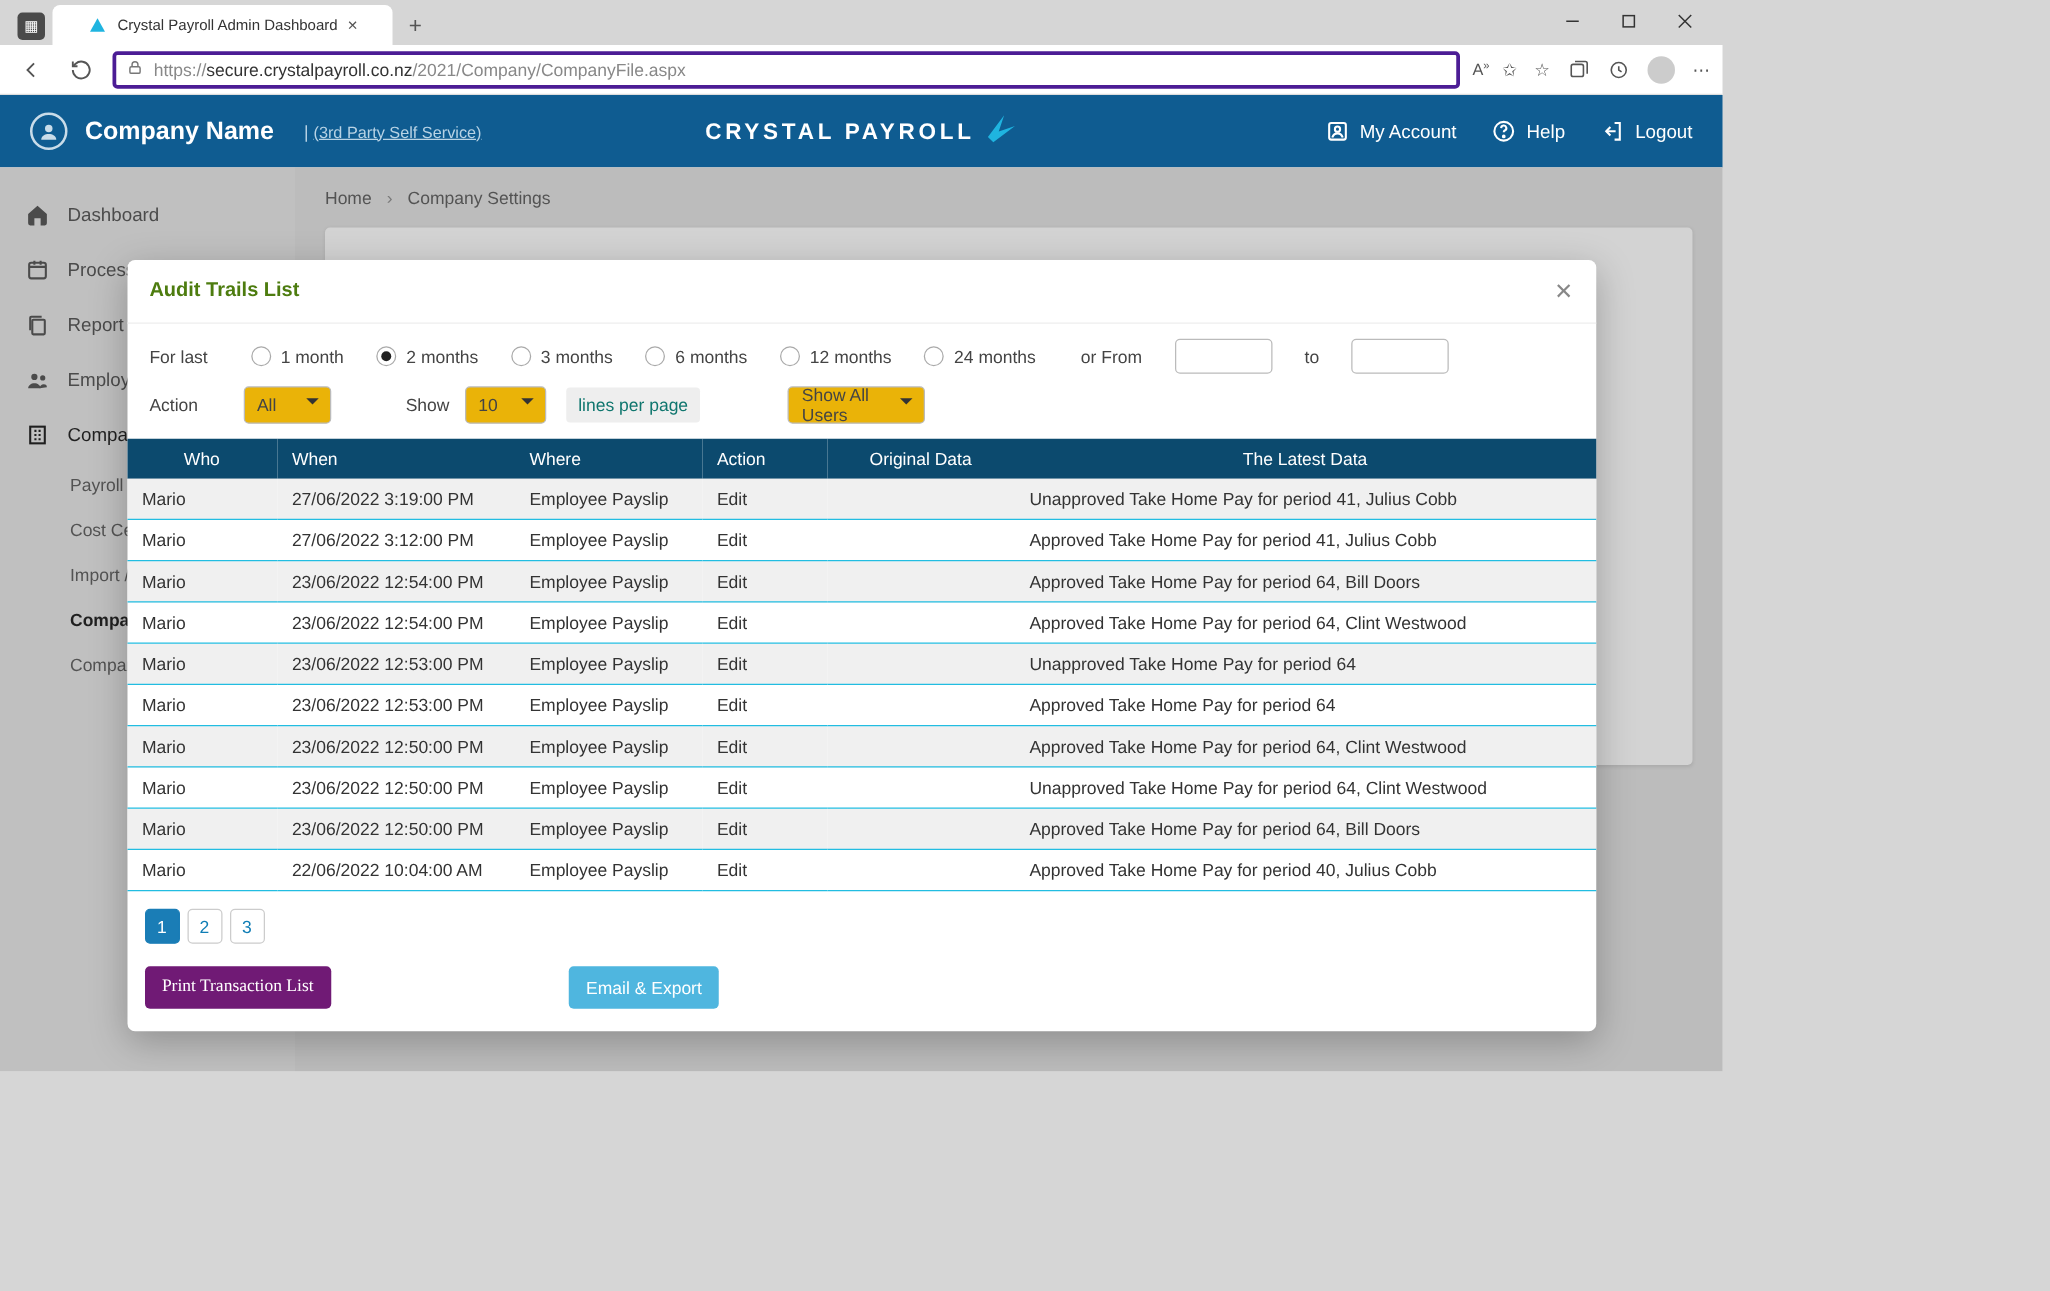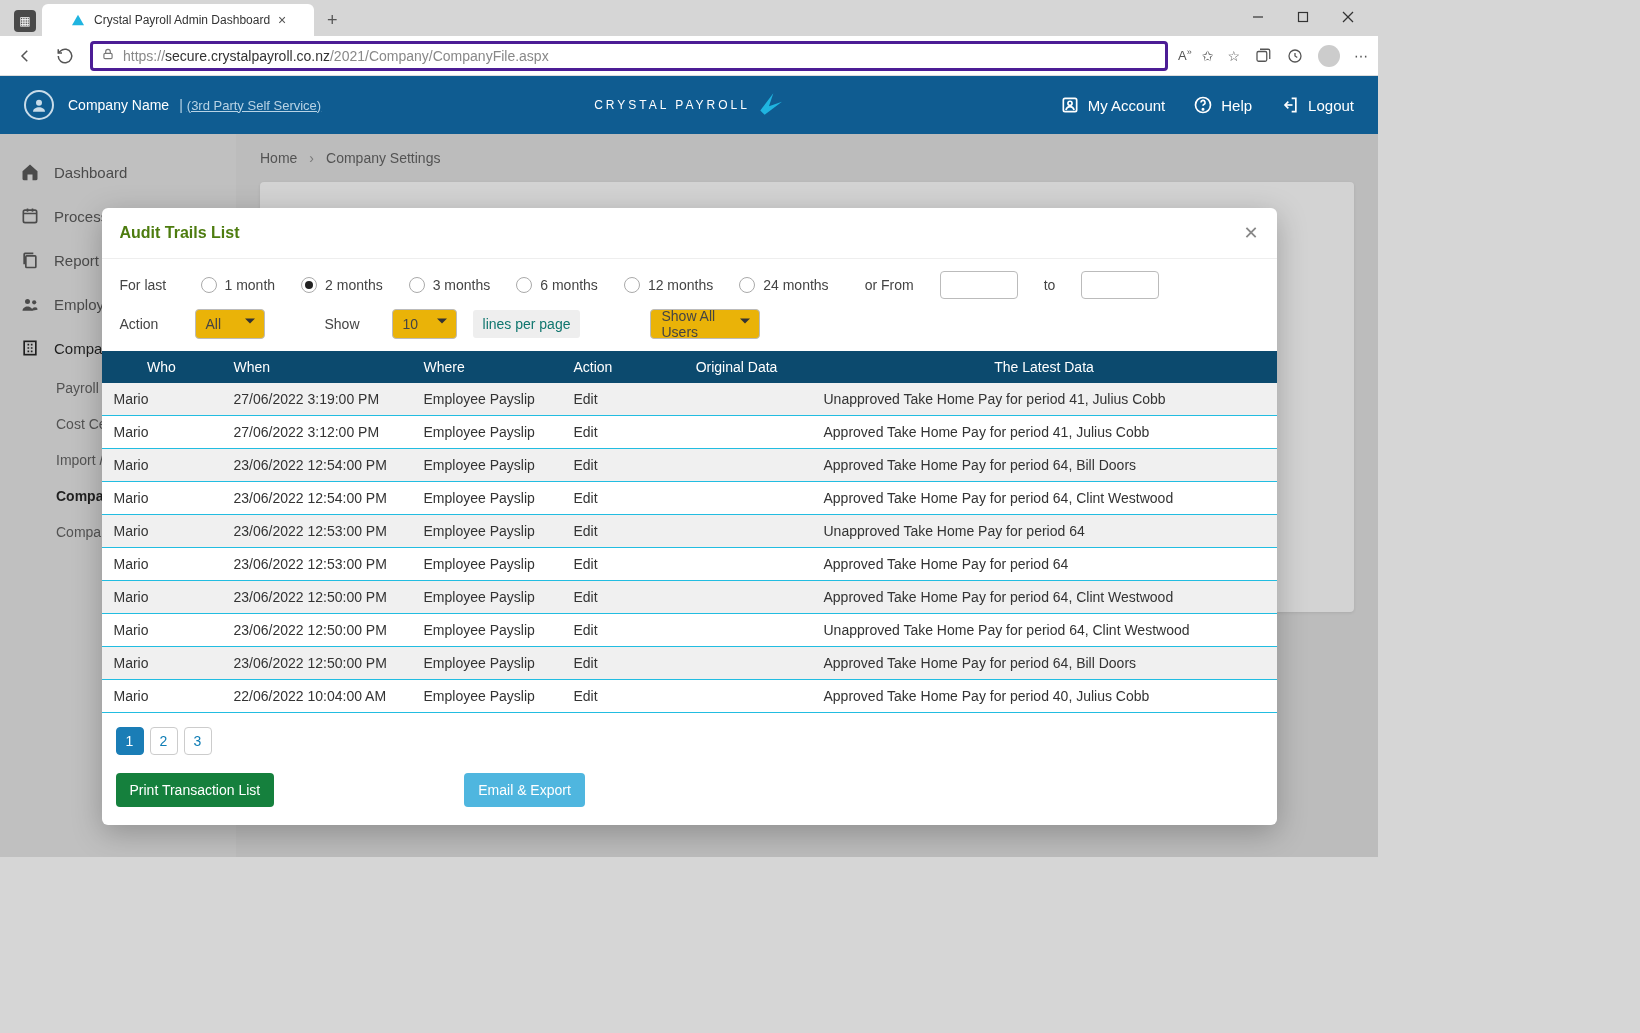--- a/index.html
+++ b/index.html
@@ -35,7 +35,7 @@
 .app-header { height: 58px; background: #0f5c91; display: flex; align-items: center; padding: 0 24px; color: #fff; }
 .company-avatar { width: 30px; height: 30px; border: 2px solid #c9dce9; border-radius: 50%; display: flex; align-items: center; justify-content: center; margin-right: 14px; }
 .company-avatar svg { width: 18px; height: 18px; fill: #c9dce9; }
-.company-name { font-size: 14px; font-weight: 400; margin-right: 10px; }
+.company-name { font-size: 20px; font-weight: 700; margin-right: 24px; }
 .self-service { font-size: 13px; color: #b8d3e5; text-decoration: underline; }
 .sep { color: #b8d3e5; margin-right: 4px; }
 .brand { position: absolute; left: 50%; transform: translateX(-50%); display: flex; align-items: center; gap: 8px; letter-spacing: 3px; font-size: 12px; font-weight: 400; }

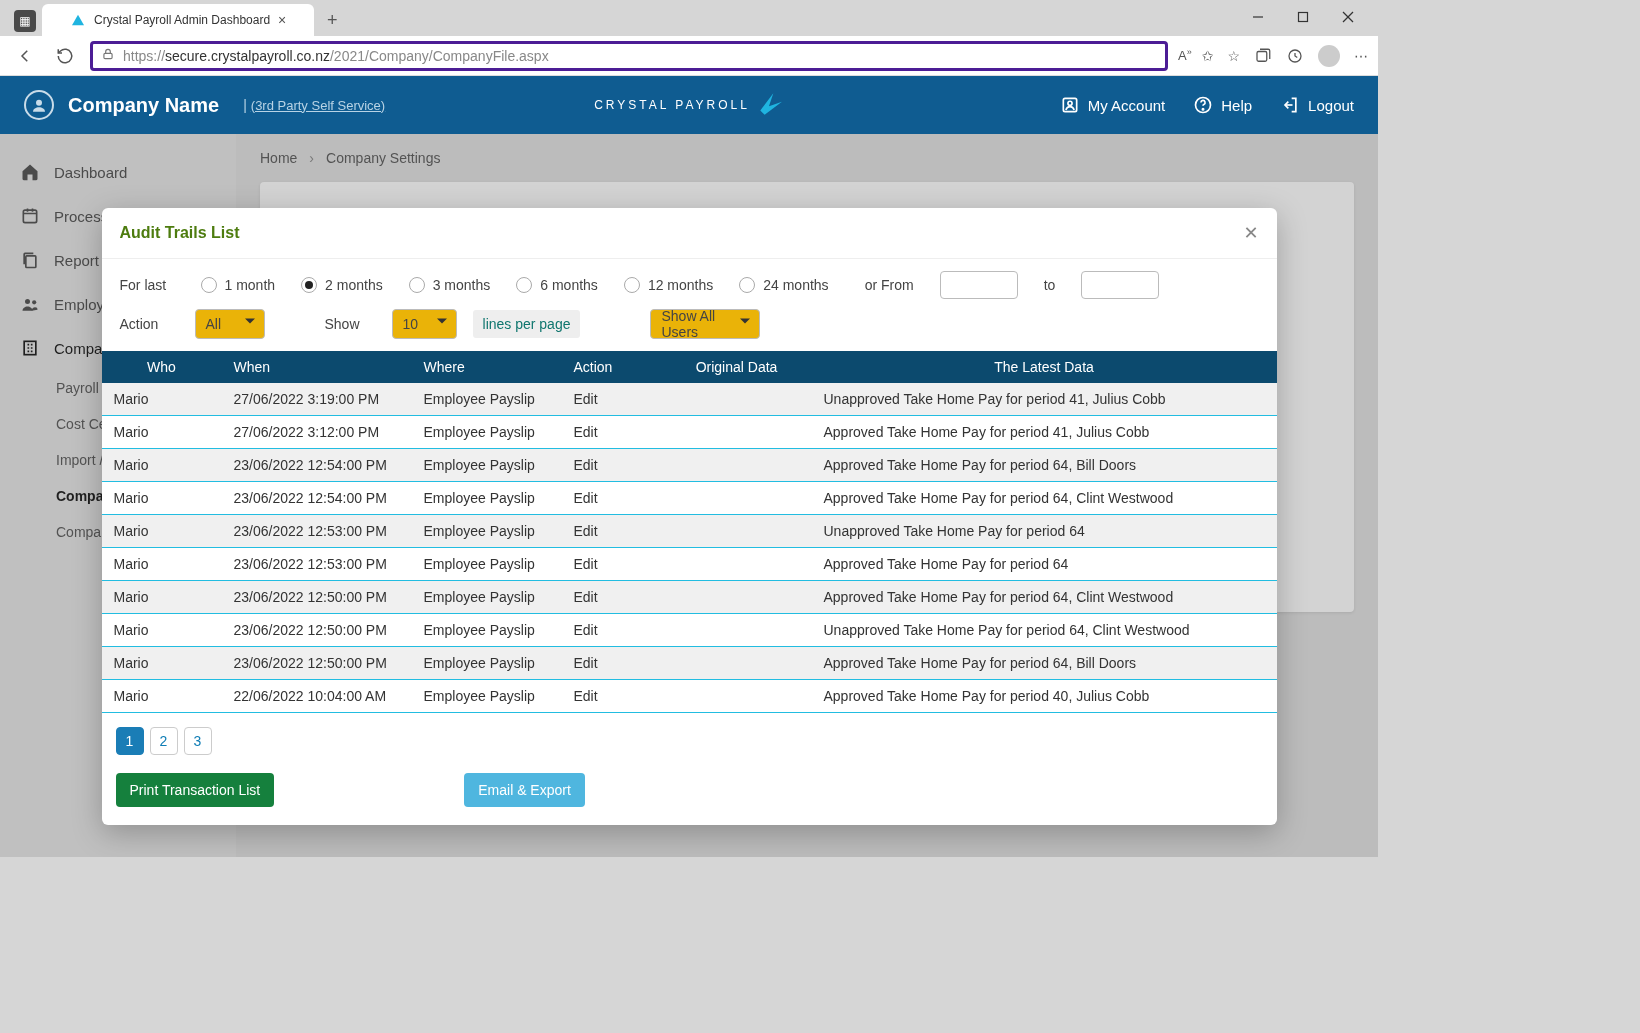--- a/index.html
+++ b/index.html
@@ -38,7 +38,7 @@
 .company-name { font-size: 20px; font-weight: 700; margin-right: 24px; }
 .self-service { font-size: 13px; color: #b8d3e5; text-decoration: underline; }
 .sep { color: #b8d3e5; margin-right: 4px; }
-.brand { position: absolute; left: 50%; transform: translateX(-50%); display: flex; align-items: center; gap: 8px; letter-spacing: 3px; font-size: 12px; font-weight: 400; }
+.brand { position: absolute; left: 50%; transform: translateX(-50%); display: flex; align-items: center; gap: 8px; letter-spacing: 3px; font-size: 18px; font-weight: 700; }
 .brand-wing { color: #1fb4e0; }
 .header-right { margin-left: auto; display: flex; gap: 28px; align-items: center; font-size: 15px; }
 .header-link { display: flex; align-items: center; gap: 8px; cursor: pointer; }

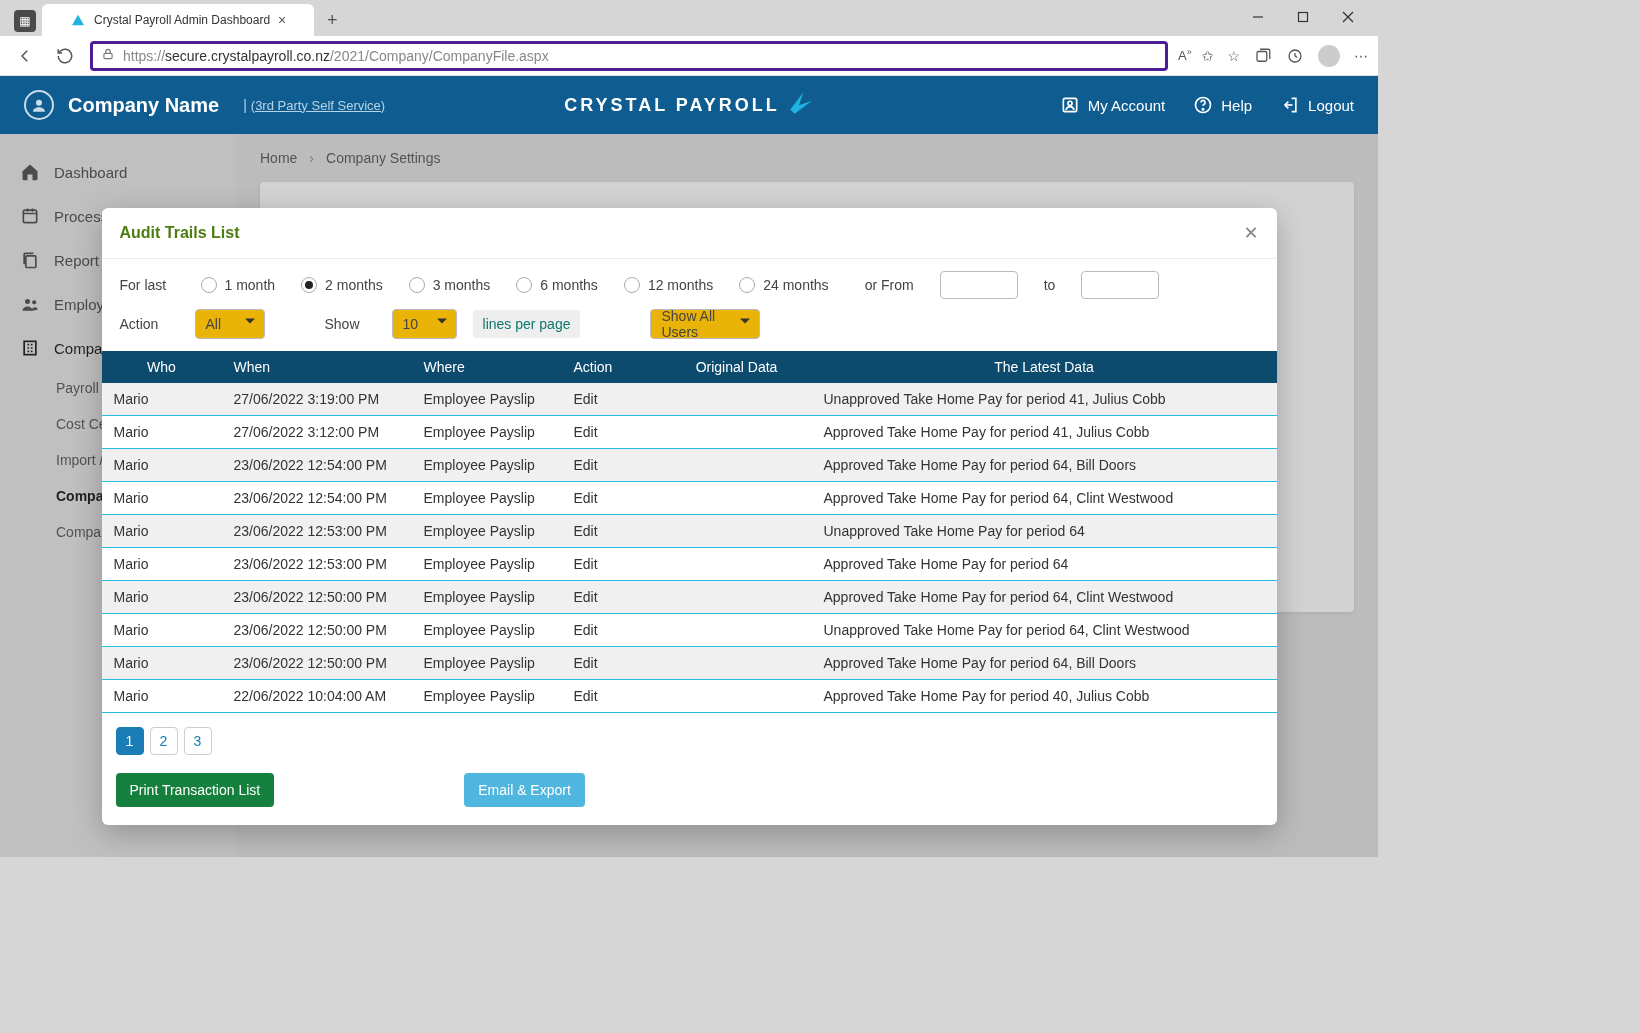--- a/index.html
+++ b/index.html
@@ -328,7 +328,7 @@
           <span class="filter-label">Action</span>
           <span class="sel-box" style="width:70px;">All</span>
           <span class="show-lbl">Show</span>
-          <span class="sel-box" style="width:65px;margin-left:20px;">10</span>
+          <span class="sel-box" style="width:65px;">10</span>
           <span class="lines-badge">lines per page</span>
           <span style="width:30px;"></span>
           <span class="sel-box" style="width:110px;">Show All Users</span>

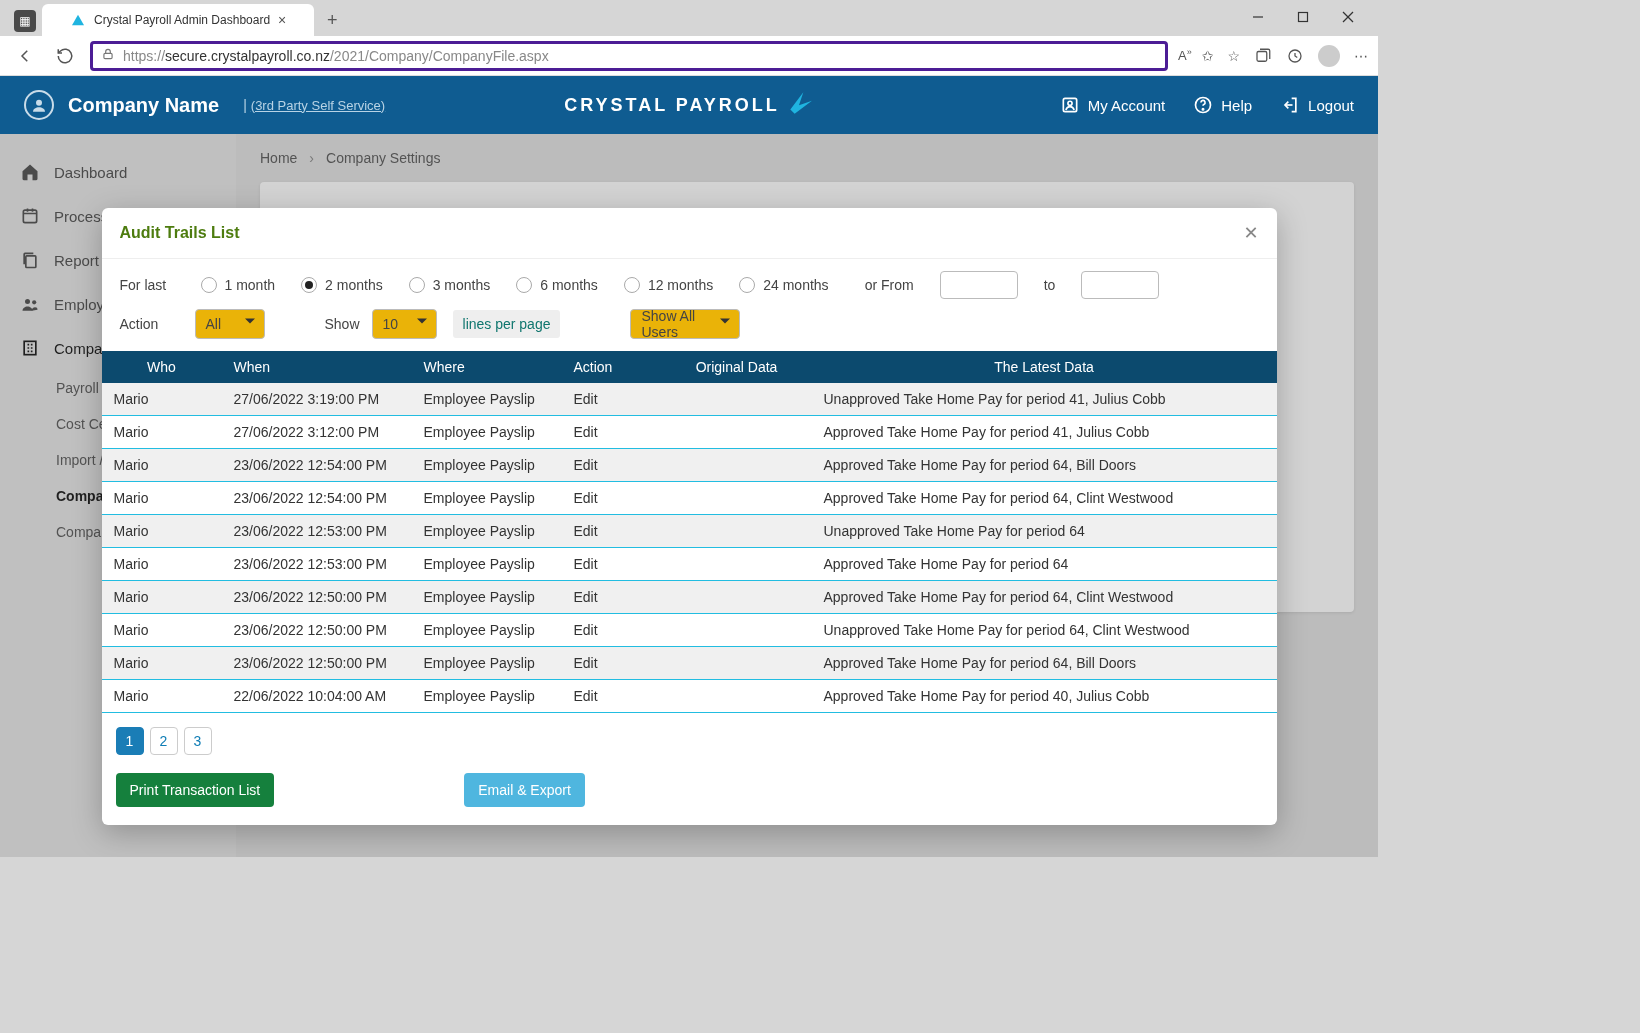--- a/index.html
+++ b/index.html
@@ -94,7 +94,7 @@
 
 .modal-footer { padding: 12px 14px 18px; display: flex; gap: 20px; }
 .btn { height: 34px; padding: 0 14px; border: none; border-radius: 4px; color: #fff; font-size: 14px; cursor: pointer; }
-.btn-primary { background: #15803d; }
+.btn-primary { background: #701a75; font-family: Liberation Serif, serif; }
 .btn-info { background: #4fb6df; margin-left: 170px; }
 
 .col-who { width: 120px; text-align: center; }

